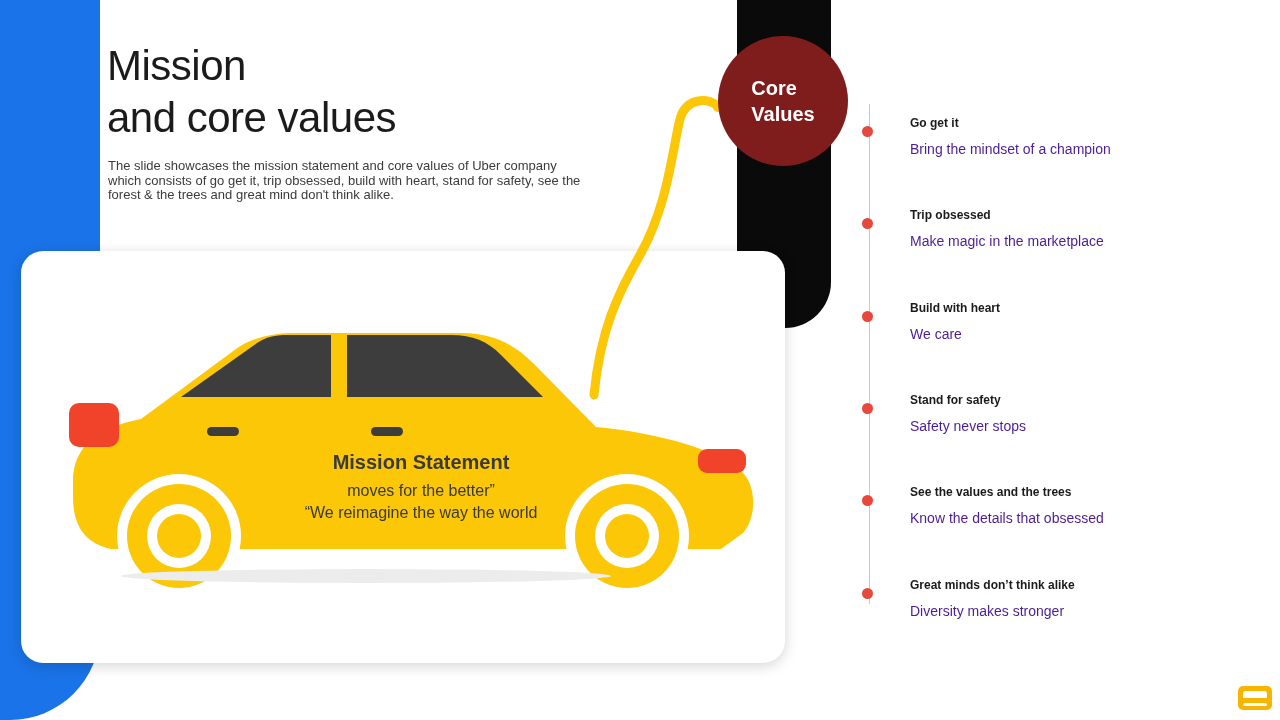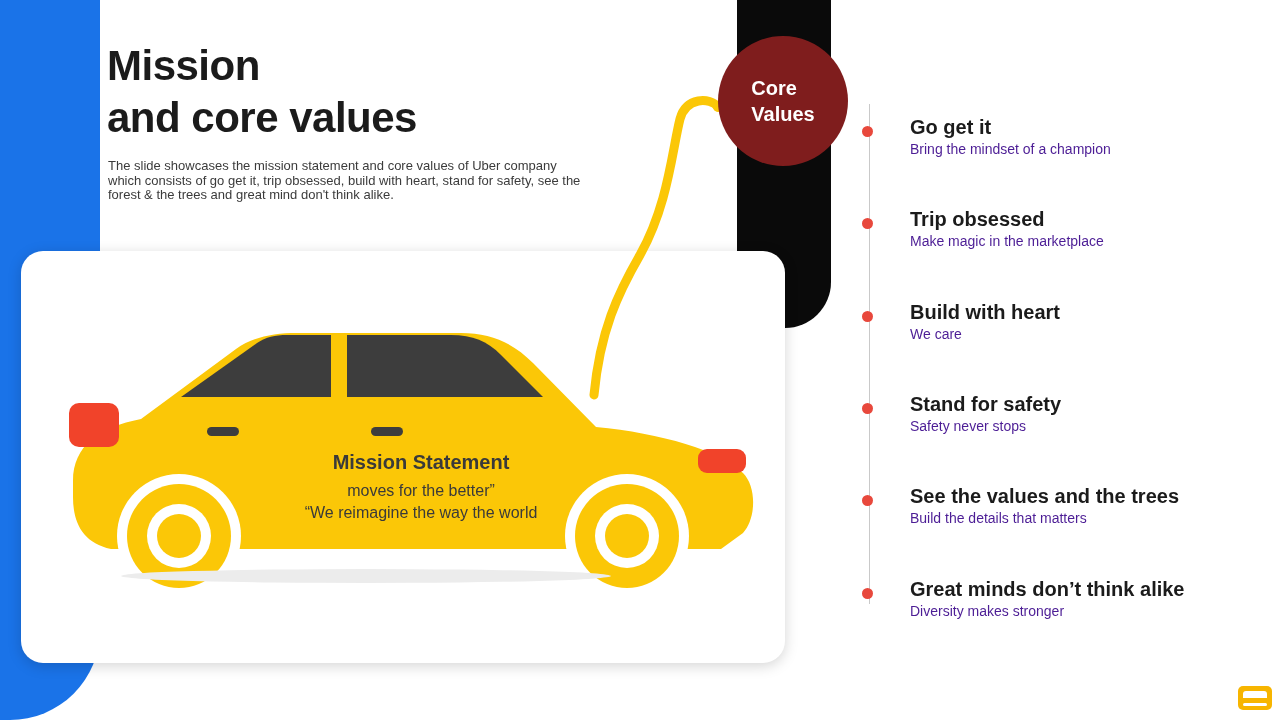--- a/index.html
+++ b/index.html
@@ -51,7 +51,7 @@
     width: 620px;
     font-size: 42px;
     line-height: 52px;
-    font-weight: 700;
+    font-weight: 400;
     color: #1b1b1b;
     letter-spacing: -0.5px;
   }

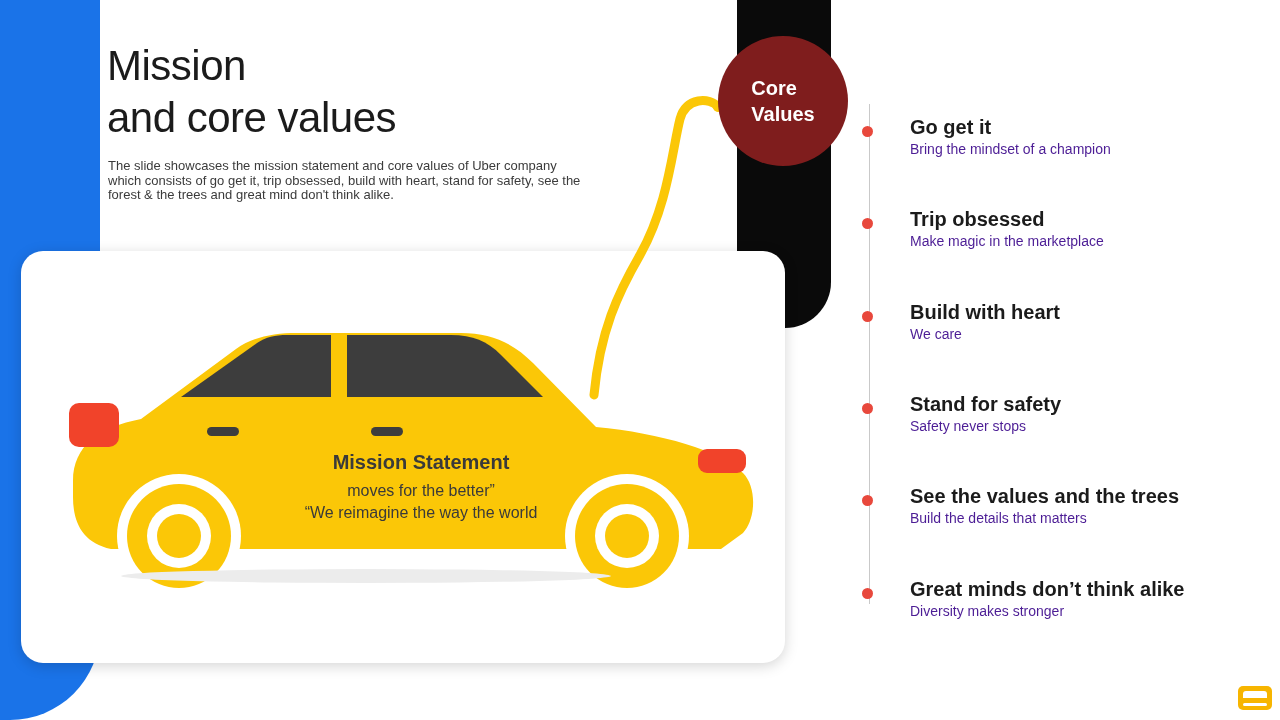--- a/index.html
+++ b/index.html
@@ -162,7 +162,7 @@
     position: absolute;
     left: 48px;
     top: -4px;
-    font-size: 20px;
+    font-size: 12px;
     font-weight: bold;
     color: #1b1b1b;
     white-space: nowrap;

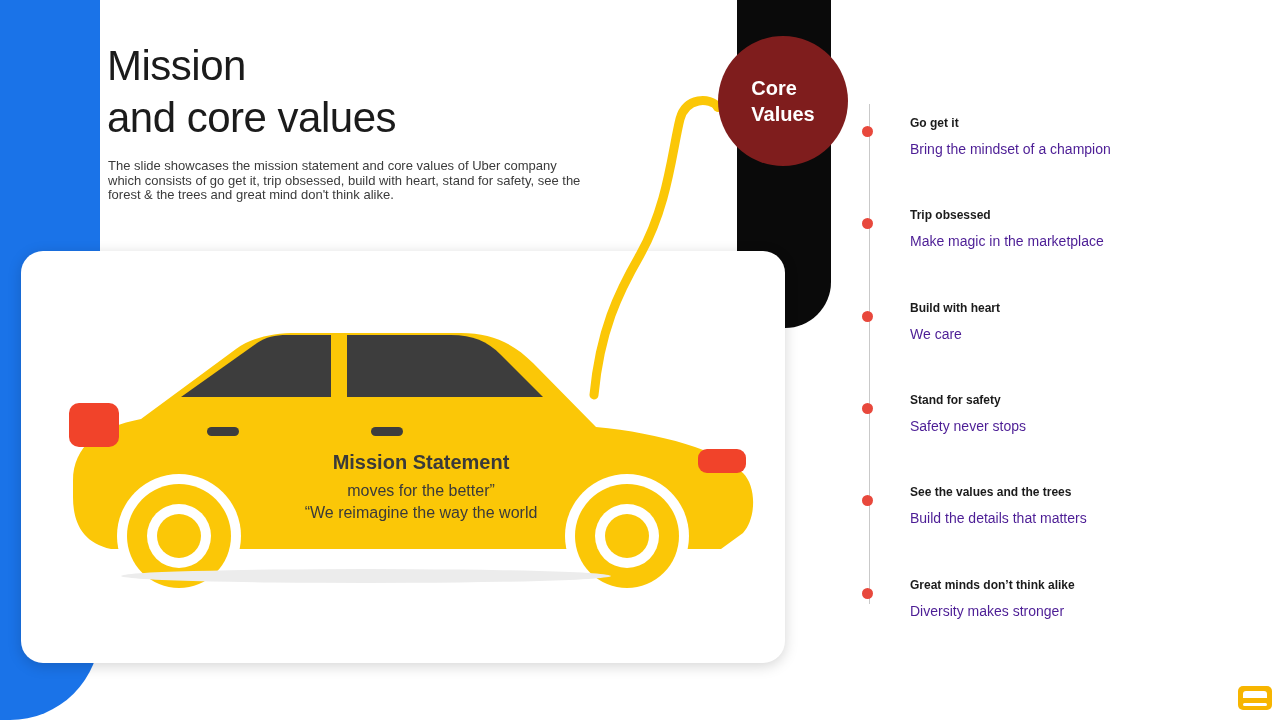--- a/index.html
+++ b/index.html
@@ -309,7 +309,7 @@
   <div class="value-item" style="top:489px;">
     <div class="dot"></div>
     <div class="v-title">See the values and the trees</div>
-    <div class="v-sub">Build the details that matters</div>
+    <div class="v-sub">Know the details that obsessed</div>
   </div>
 
   <div class="value-item" style="top:582px;">

